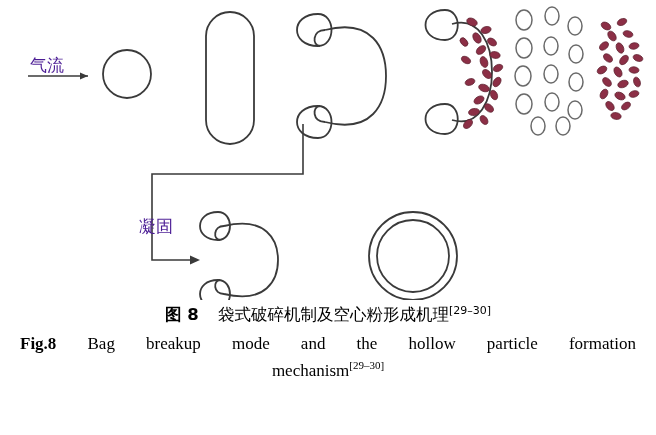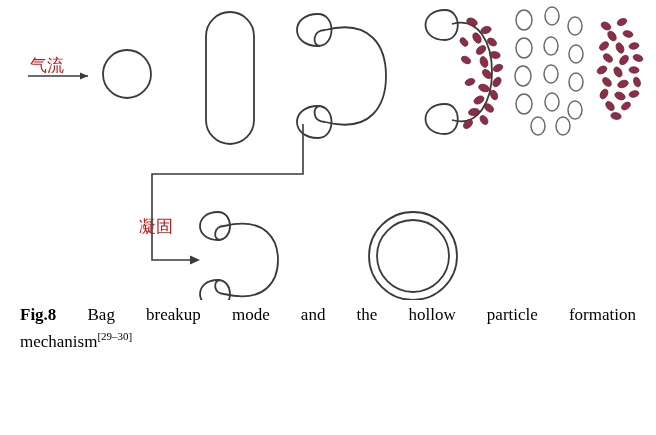--- a/index.html
+++ b/index.html
@@ -31,7 +31,7 @@
     position: absolute;
     font-family: "DejaVu Sans", sans-serif;
     font-size: 17px;
-    color: #b91c1c;
+    color: #4c1d95;
     white-space: nowrap;
   }
   #label-airflow {

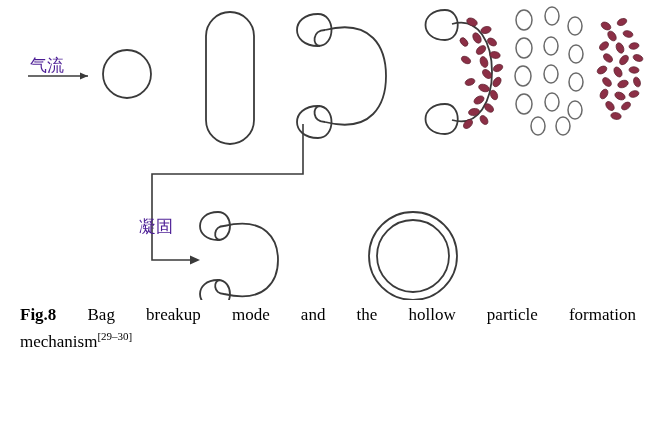--- a/index.html
+++ b/index.html
@@ -214,6 +214,10 @@
 </div>
 
 <div id="caption-block">
+  <div class="caption-line" id="caption-cn">
+    <span class="fig-no">图 8</span>
+    <span style="display:inline-block;width:14px;"></span><span class="cn-text">袋式破碎机制及空心粉形成机理</span><sup>[29–30]</sup>
+  </div>
   <div class="caption-line" id="caption-en">
     <span class="en-line1">
       <span class="fig-no-en">Fig.8</span>

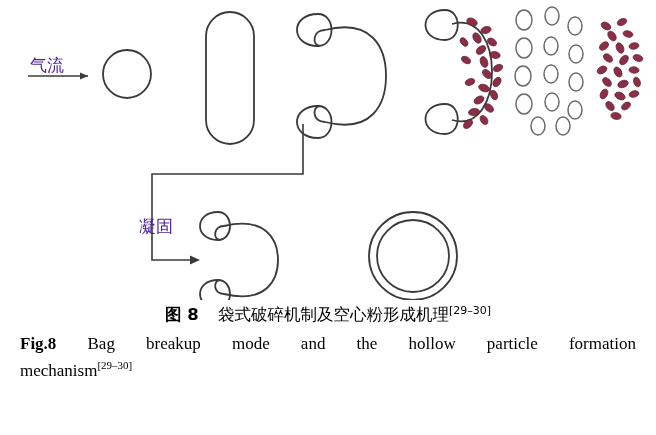--- a/index.html
+++ b/index.html
@@ -83,7 +83,7 @@
   }
   .en-line2 {
     display: block;
-    text-align: left;
+    text-align: center;
     margin-top: 2px;
   }
   sup {

